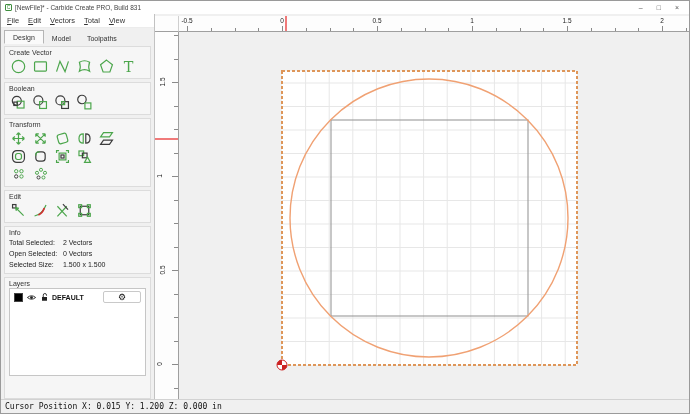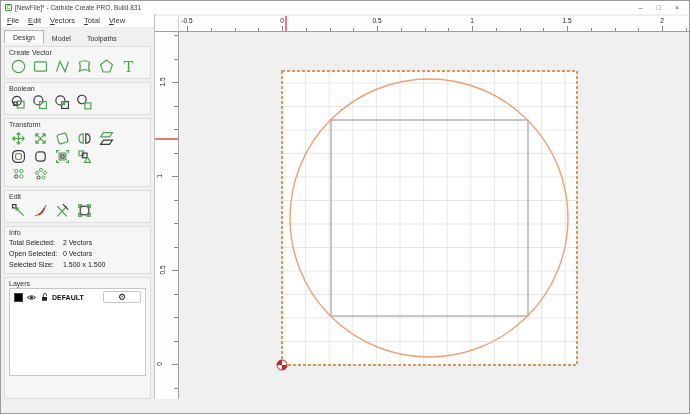--- a/index.html
+++ b/index.html
@@ -413,6 +413,9 @@
     </div>
   </div>
 
+  <div class="statusbar">
+    <span>Cursor Position X: 0.015 Y: 1.200 Z: 0.000 in</span>
+  </div>
 </div>
 
 </body></html>

